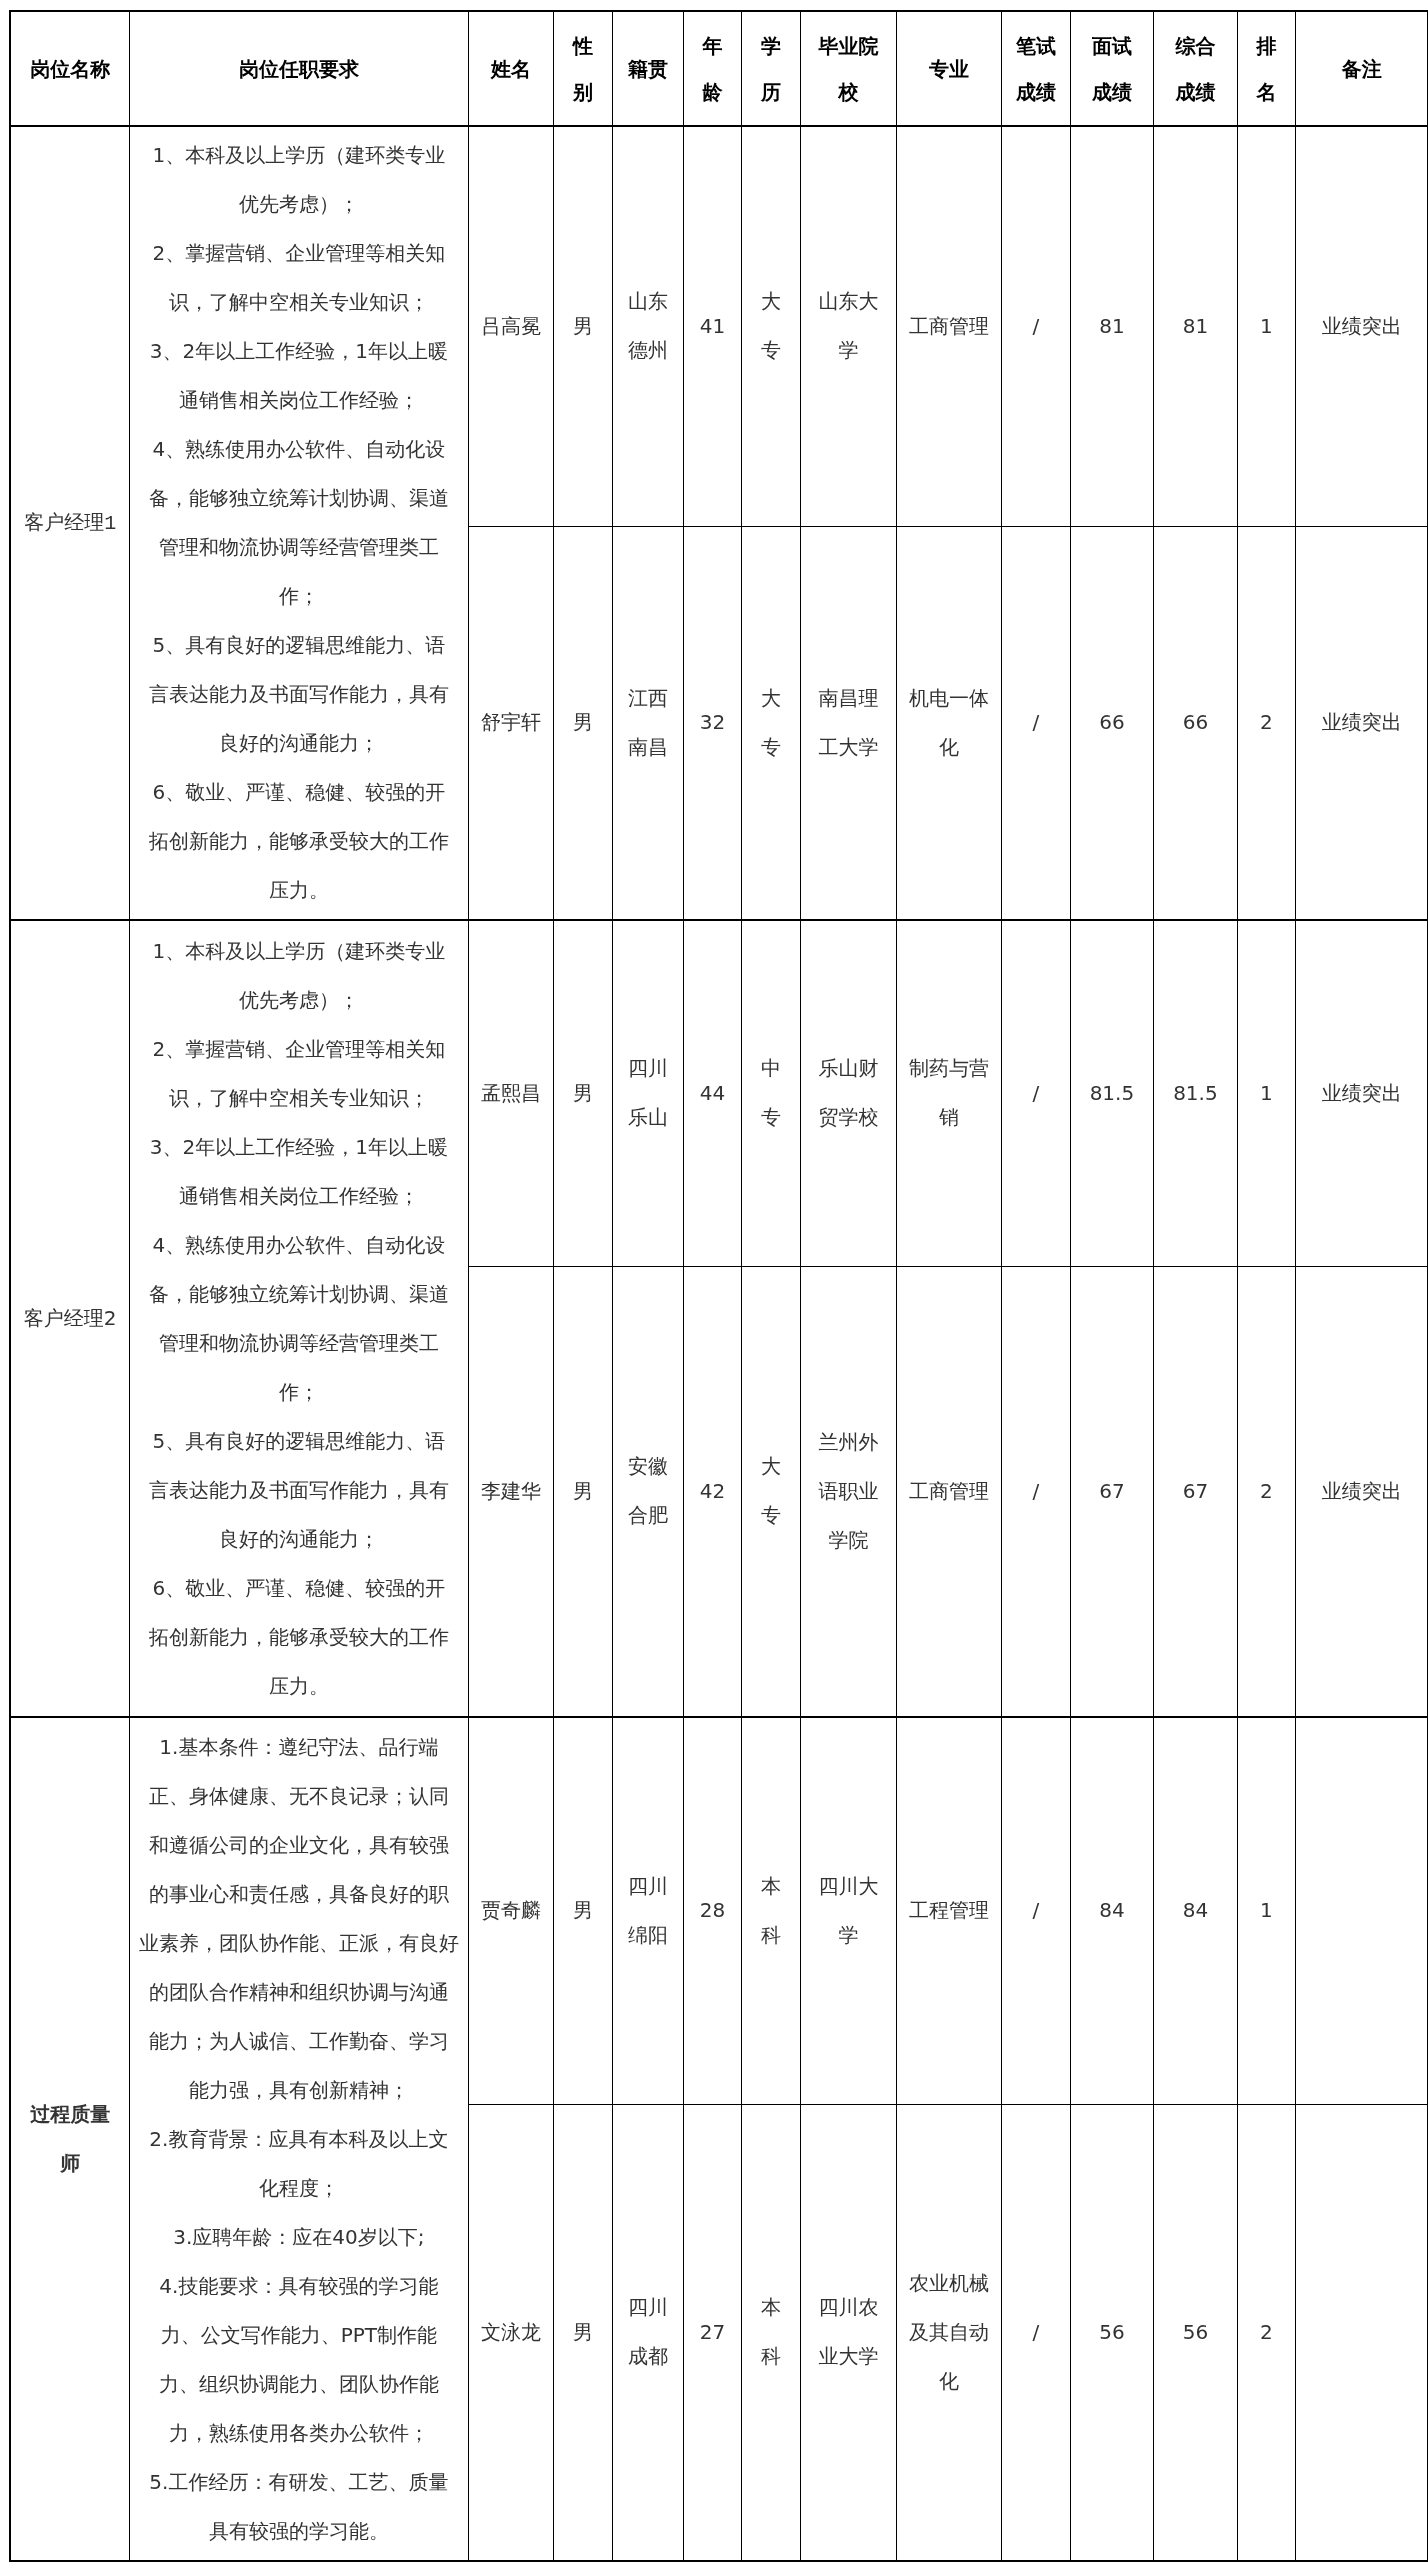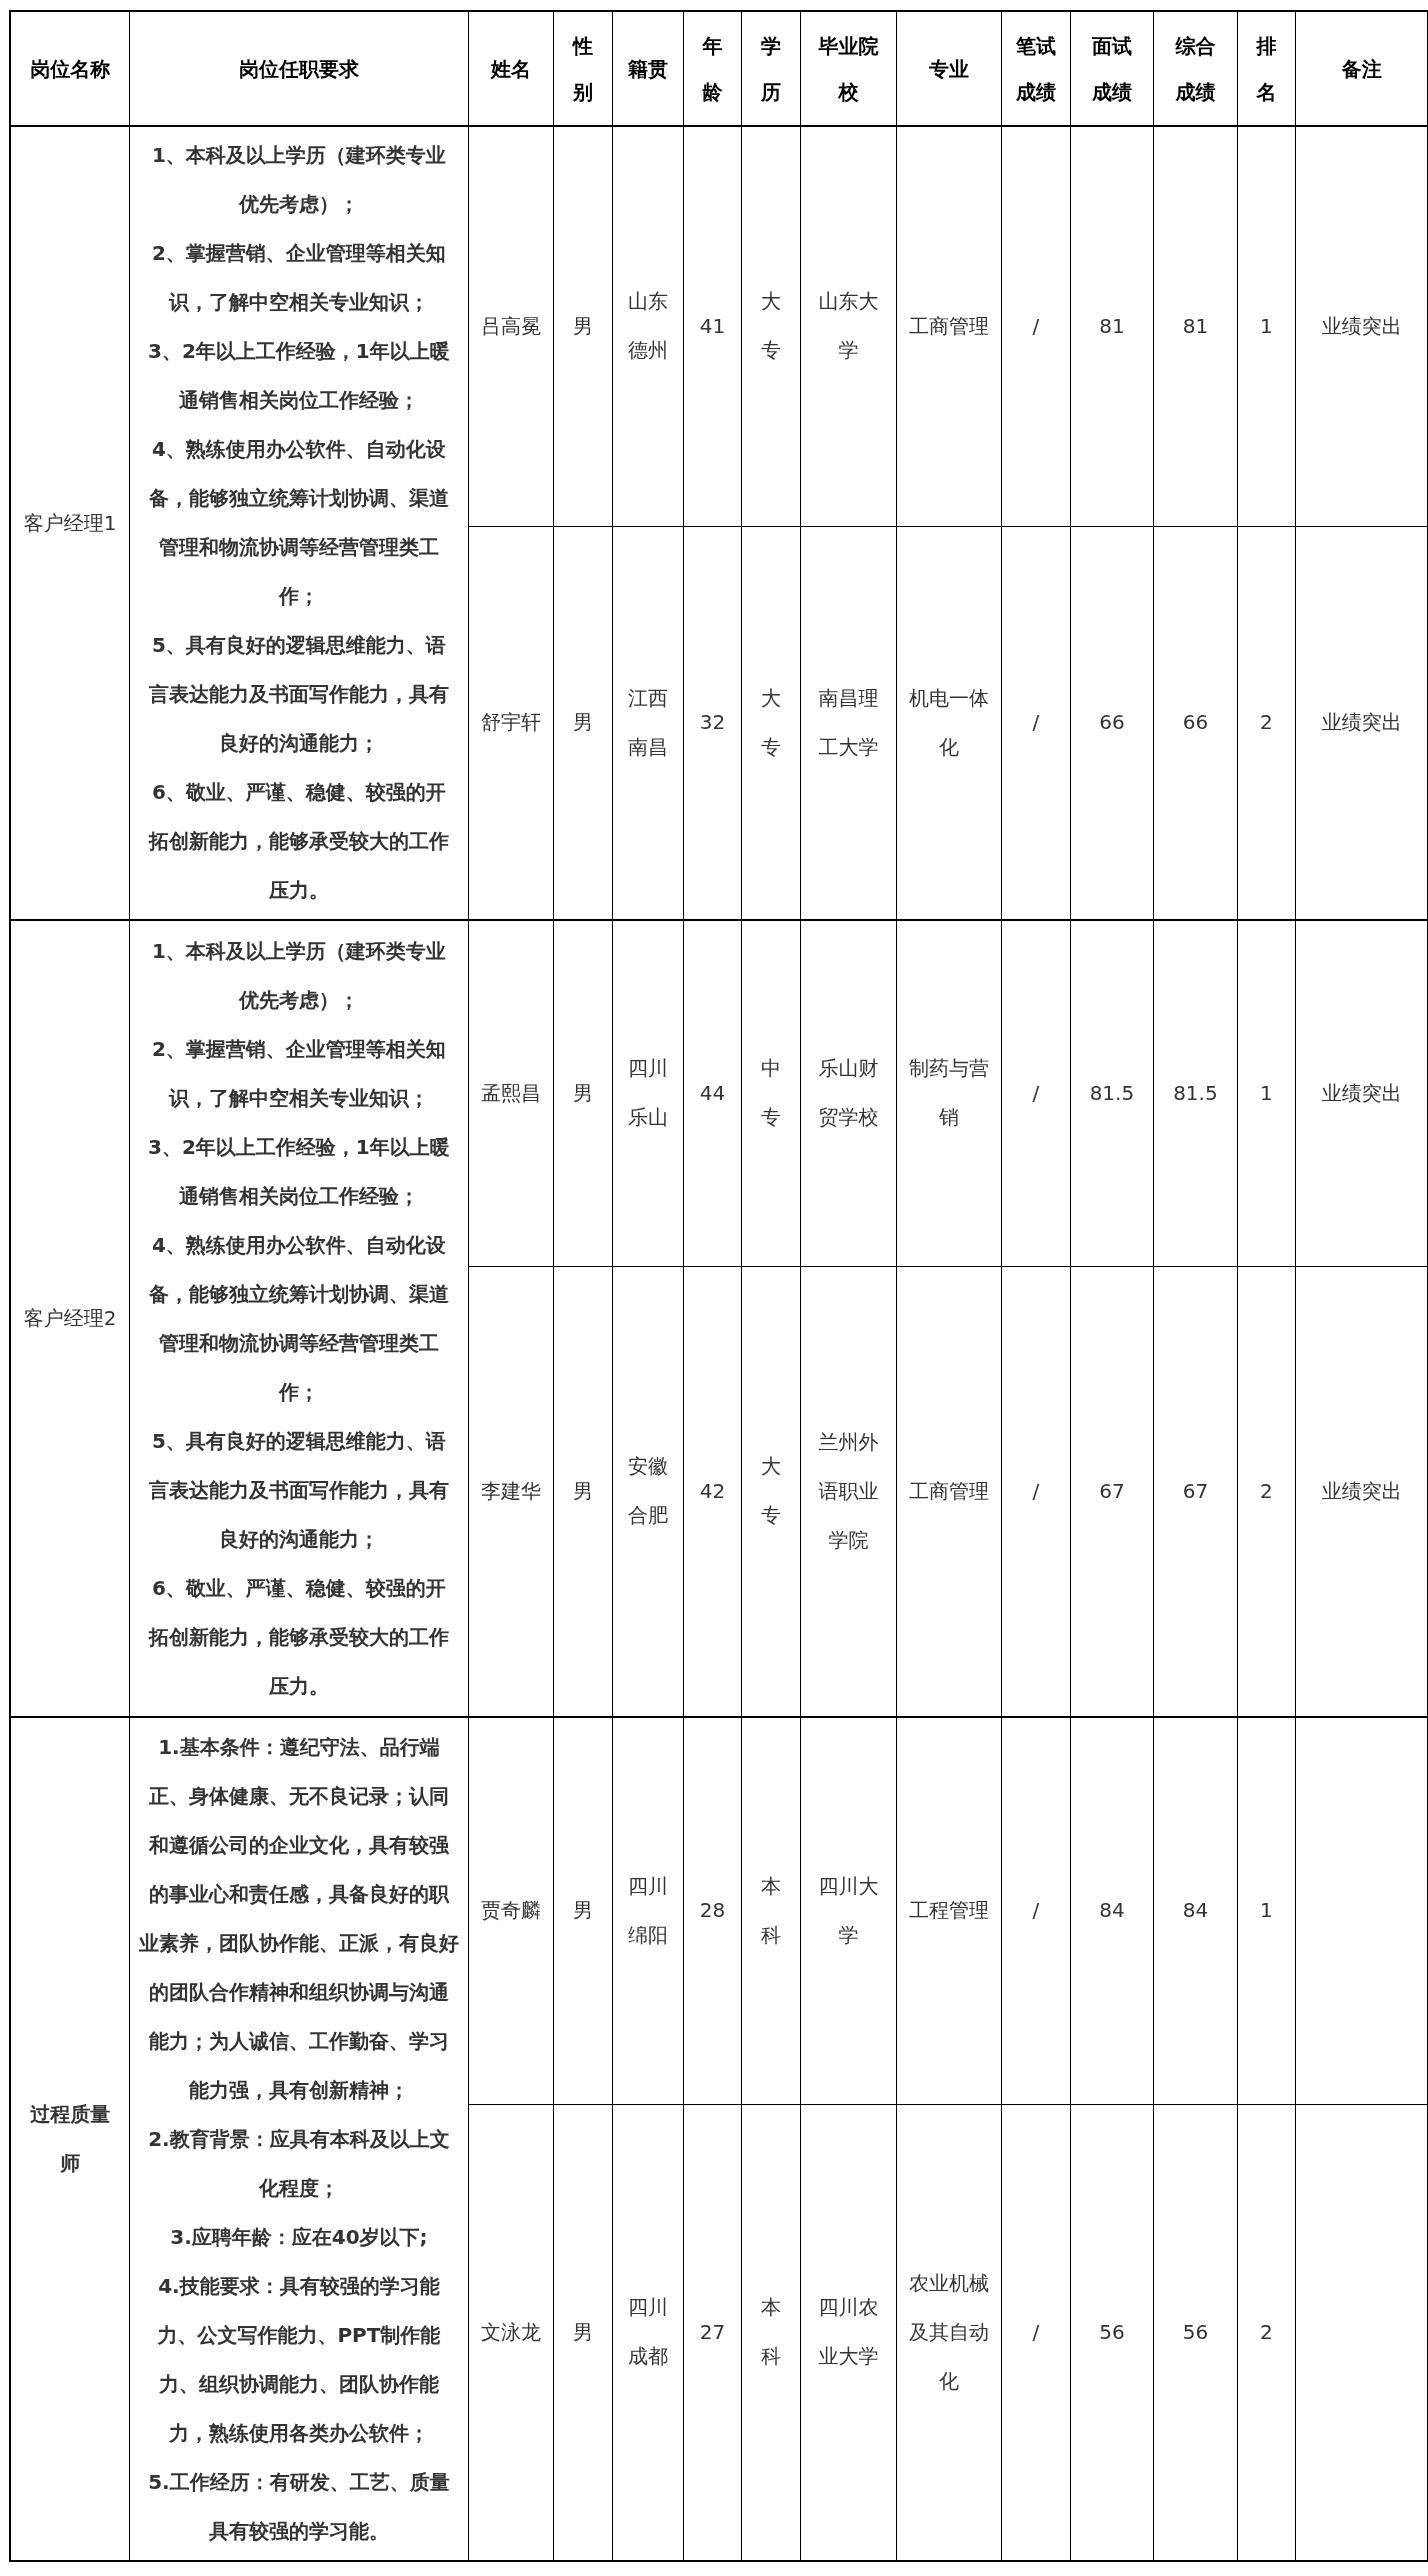--- a/index.html
+++ b/index.html
@@ -29,7 +29,7 @@
     padding: 0 5.9px 0 15.3px; line-height: 49px; font-size: 20px;
     word-break: break-all;
   }
-  td.req div { white-space: nowrap; font-weight: bold; }
+  td.req div { white-space: nowrap; }
   .stack span { display: block; }
 </style>
 </head>

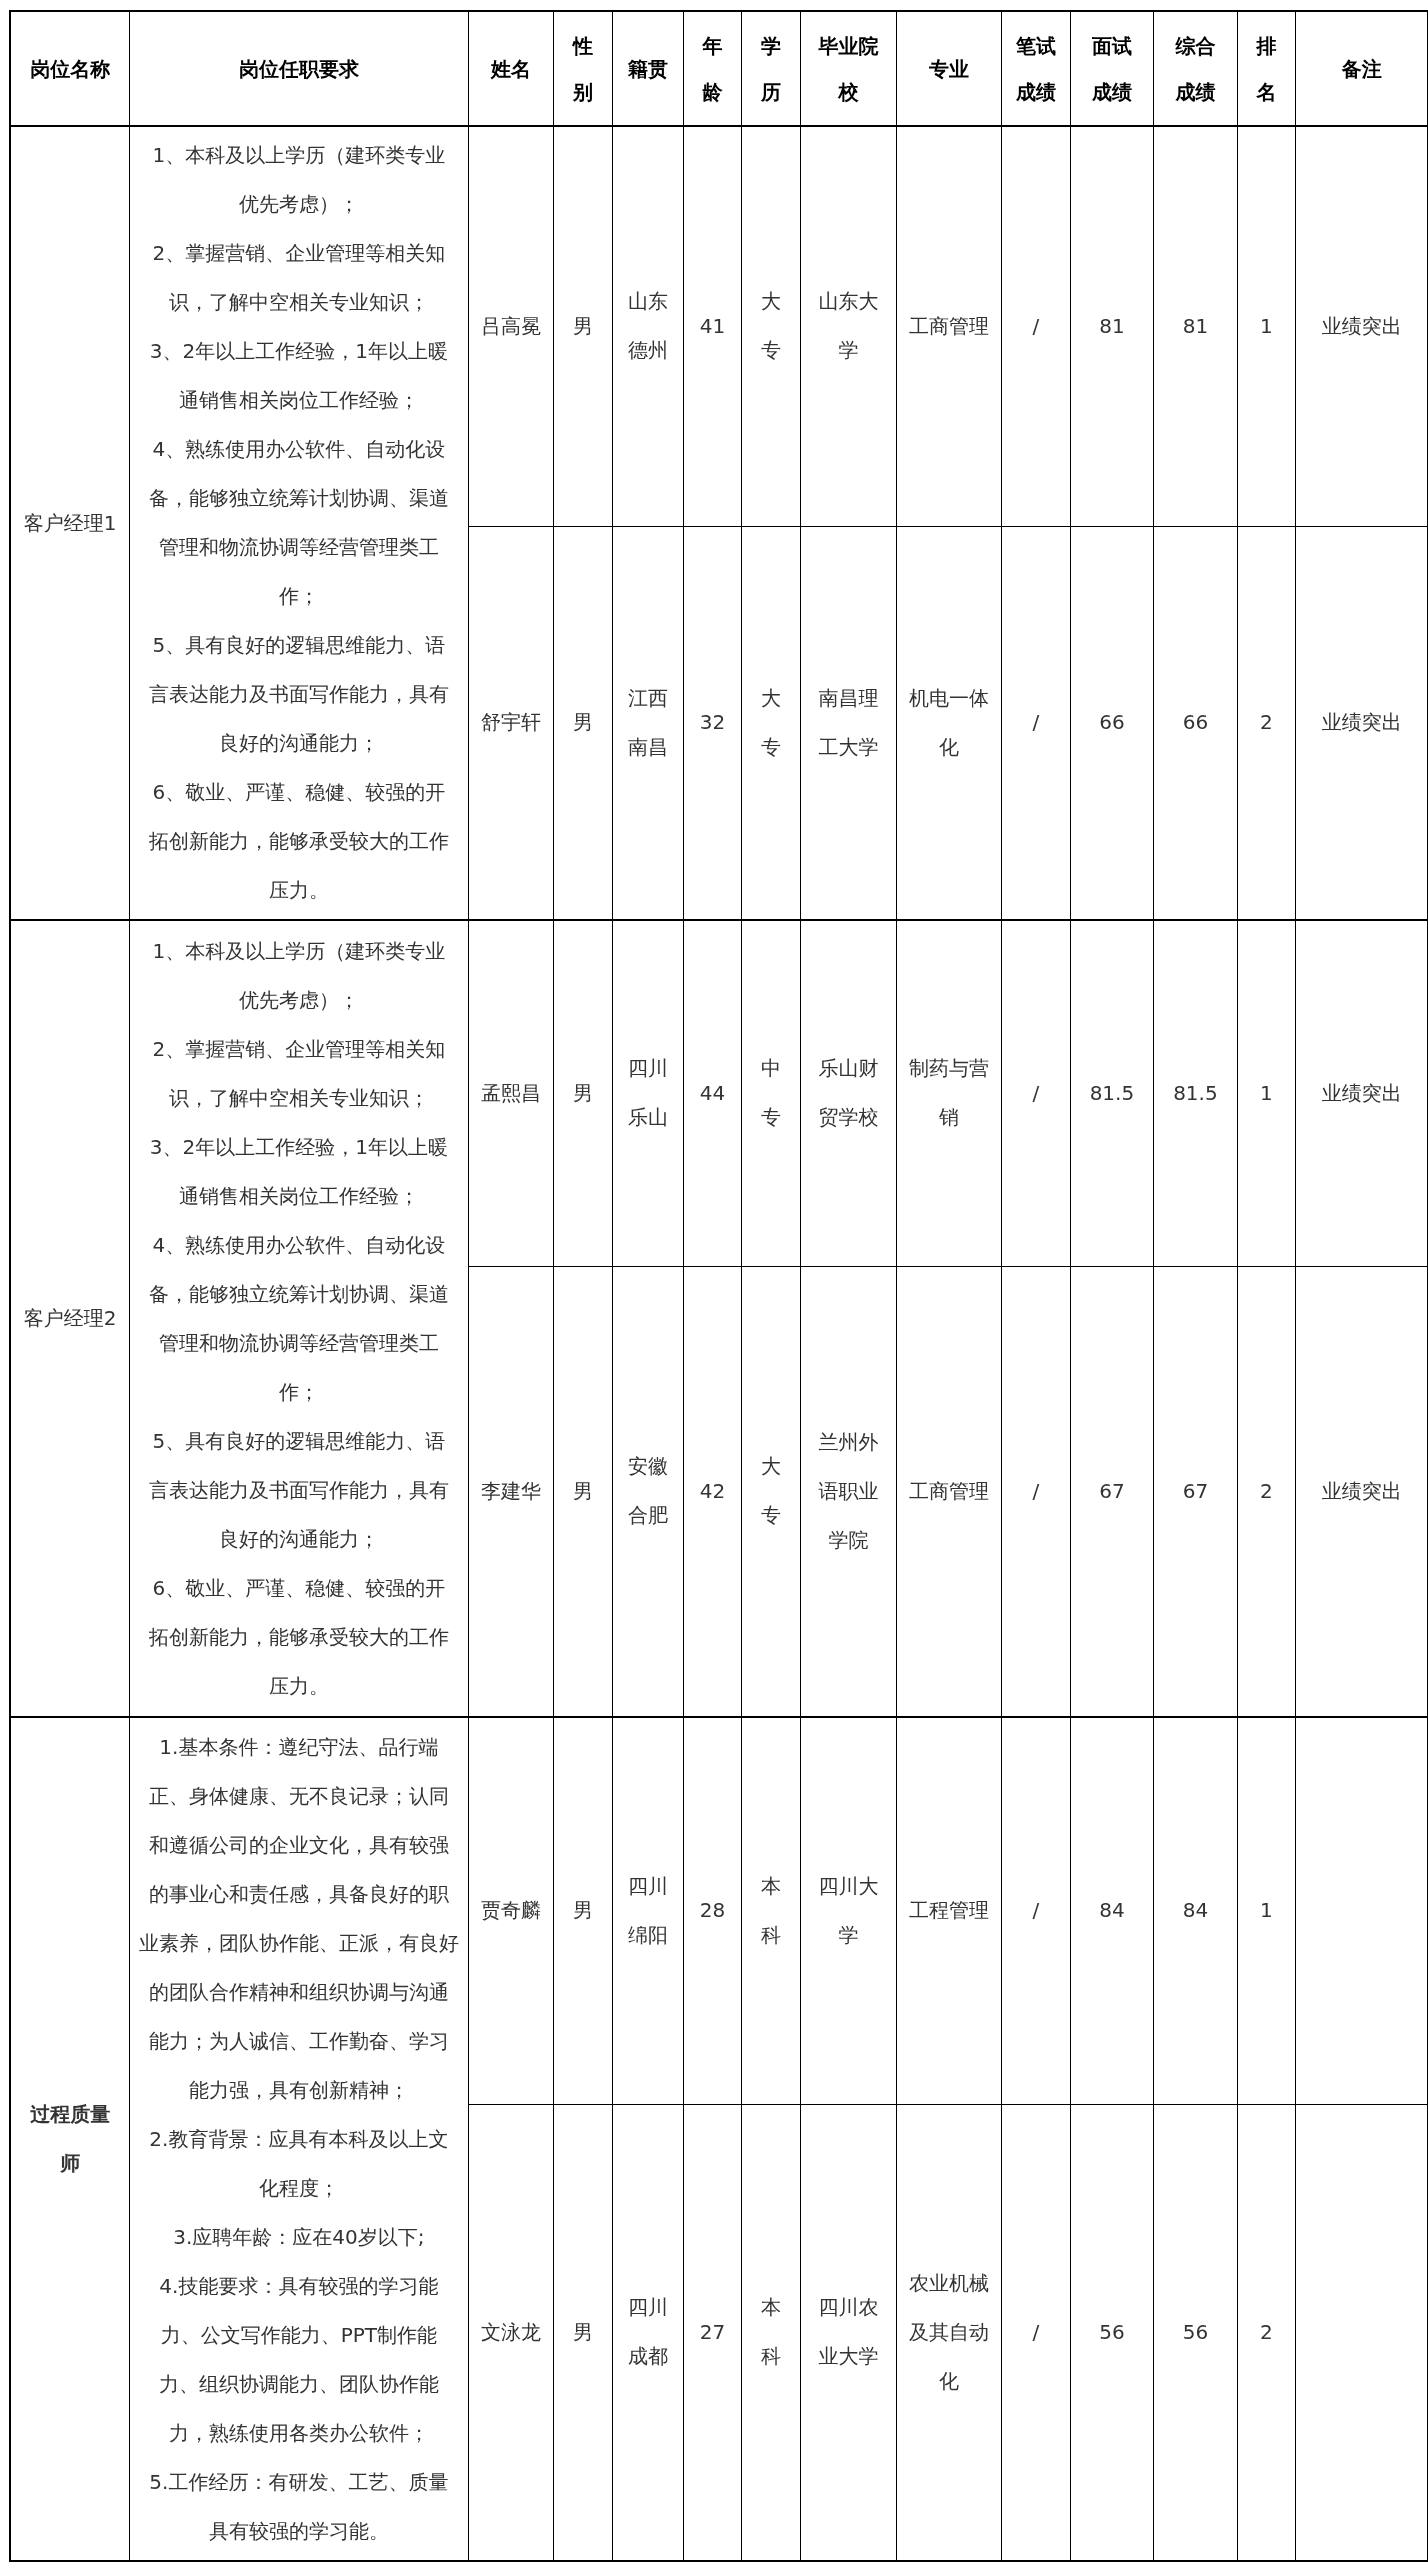--- a/index.html
+++ b/index.html
@@ -106,7 +106,7 @@
         </th>
     </tr>
   <tr style="height: 400px;">
-        <td class="stack" rowspan="2" style="border-bottom: 2.9px solid rgb(0, 0, 0);">
+        <td class="stack" rowspan="2" style="border-bottom: 2.9px solid rgb(0, 0, 0); font-family: Liberation Mono, monospace;">
           <span>客户经理1</span>
         </td>
         <td class="req" rowspan="2" style="border-bottom: 2.9px solid rgb(0, 0, 0);">

